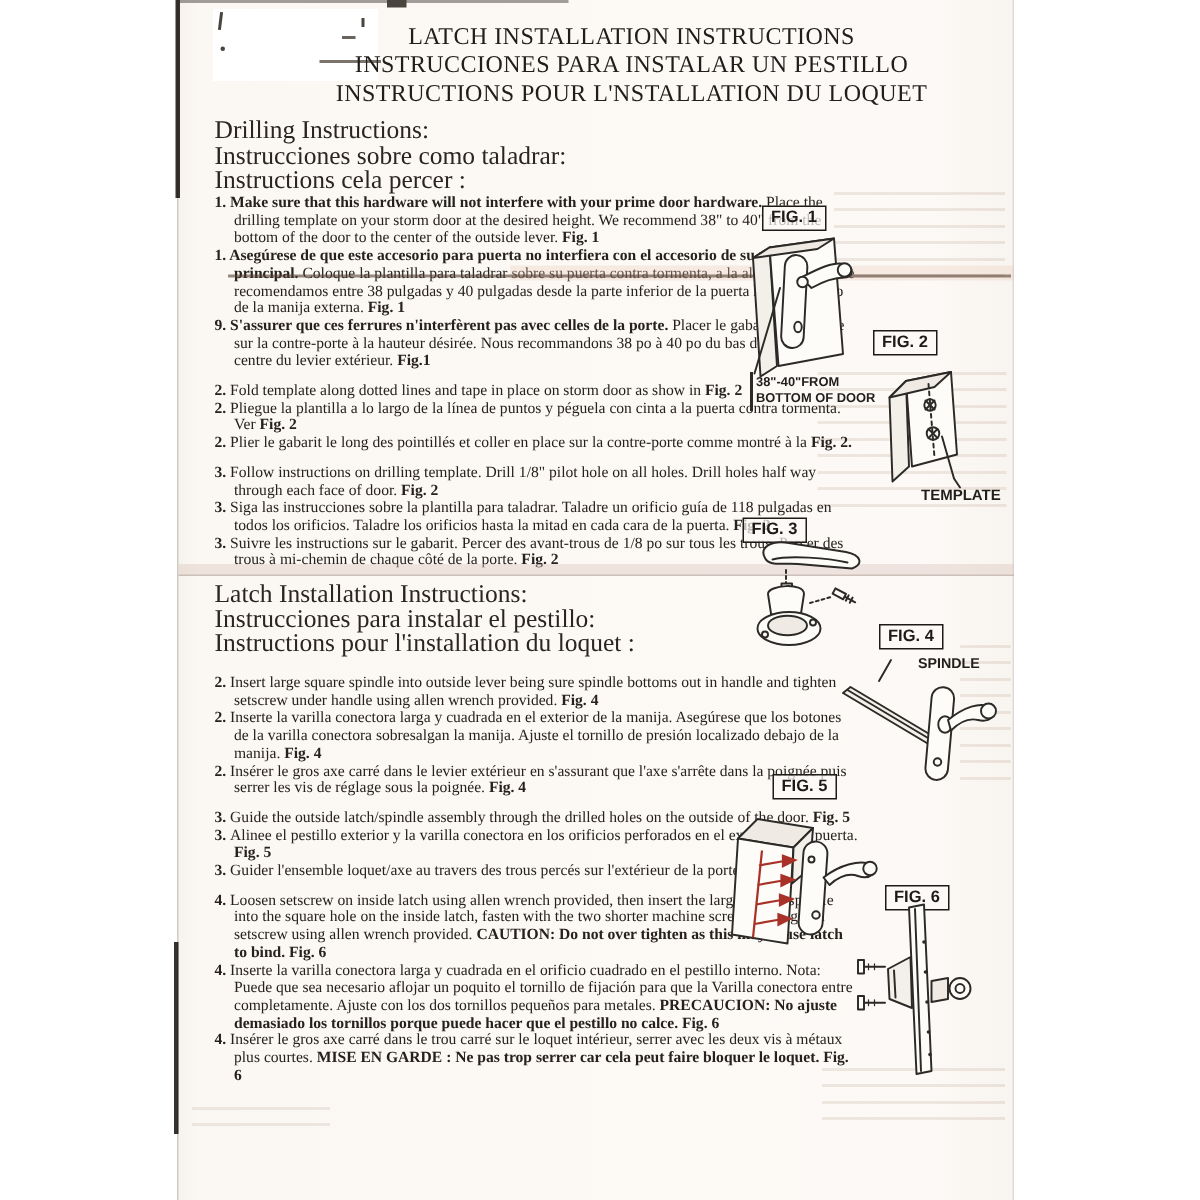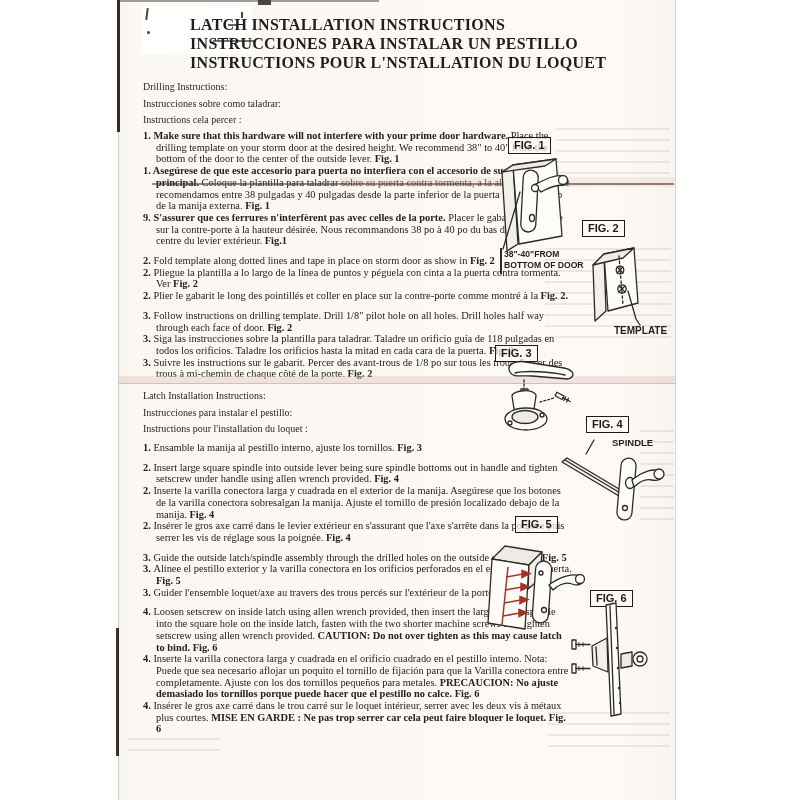--- a/index.html
+++ b/index.html
@@ -12,7 +12,7 @@
   .edge-dark{background:#37322d;width:2.5px;}
   .edge-soft{background:rgba(0,0,0,0.16);width:1px;}
   
-  #title{left:190px;top:15px;width:462px;text-align:left;font-weight:bold;
+  #title{left:190px;top:15px;width:462px;text-align:center;font-weight:normal;
          font-size:16px;line-height:19px;color:#211d1a;letter-spacing:.3px;}
   .sec-heading{font-size:10px;line-height:16.5px;color:#2a2521;}
   

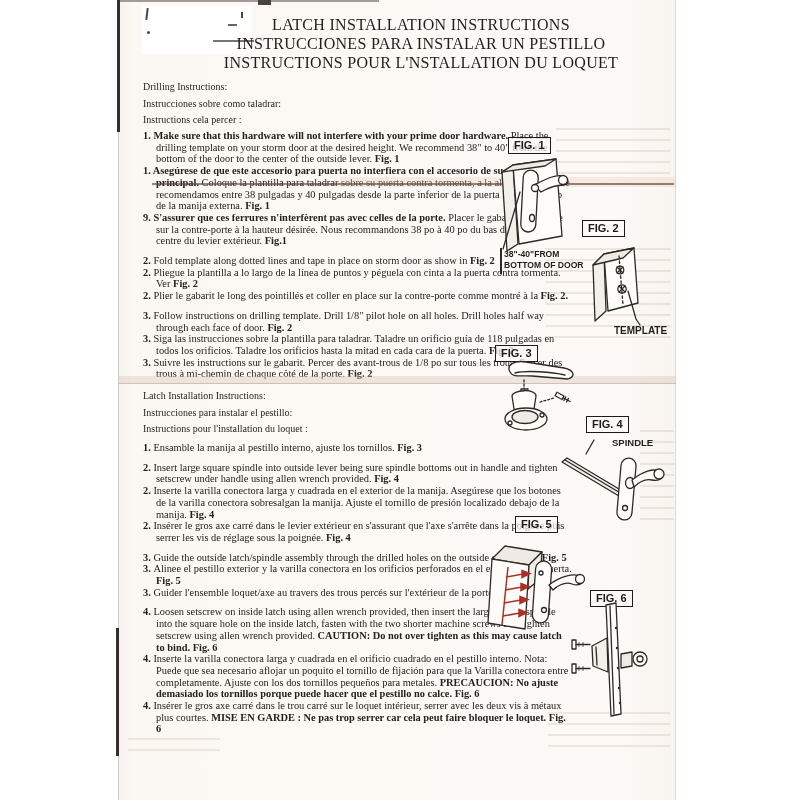--- a/index.html
+++ b/index.html
@@ -14,7 +14,7 @@
   
   #title{left:190px;top:15px;width:462px;text-align:center;font-weight:normal;
          font-size:16px;line-height:19px;color:#211d1a;letter-spacing:.3px;}
-  .sec-heading{font-size:10px;line-height:16.5px;color:#2a2521;}
+  .sec-heading{font-size:17px;line-height:16.5px;color:#2a2521;}
   
   .steps{width:430px;font-size:10.4px;line-height:11.7px;color:#26211d;}
   .step-group{margin-bottom:8px;}

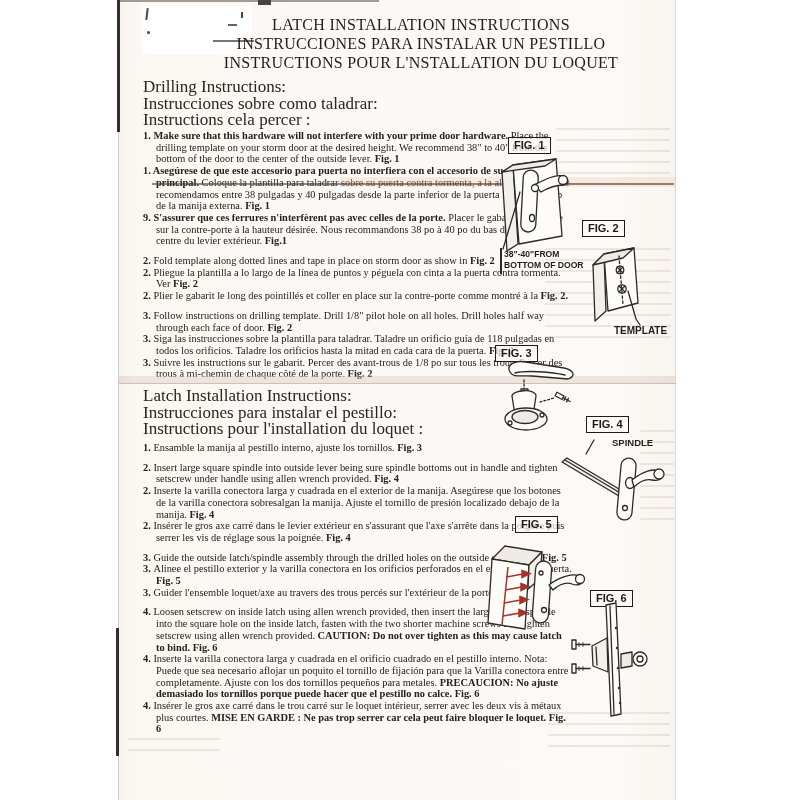--- a/index.html
+++ b/index.html
@@ -100,7 +100,6 @@
 </div>
 <div class="abs steps" style="left:143px;top:442px;">
     <div class="step-group">
-      <p class="par"><span class="b">1. </span><span>Ensamble la manija al pestillo interno, ajuste los tornillos.  </span><span class="b">Fig. 3</span></p>
     </div>
     <div class="step-group">
       <p class="par"><span class="b">2. </span><span>Insert large square spindle into outside lever being sure spindle bottoms out in handle and tighten setscrew under handle using allen wrench provided.  </span><span class="b">Fig. 4</span></p>

